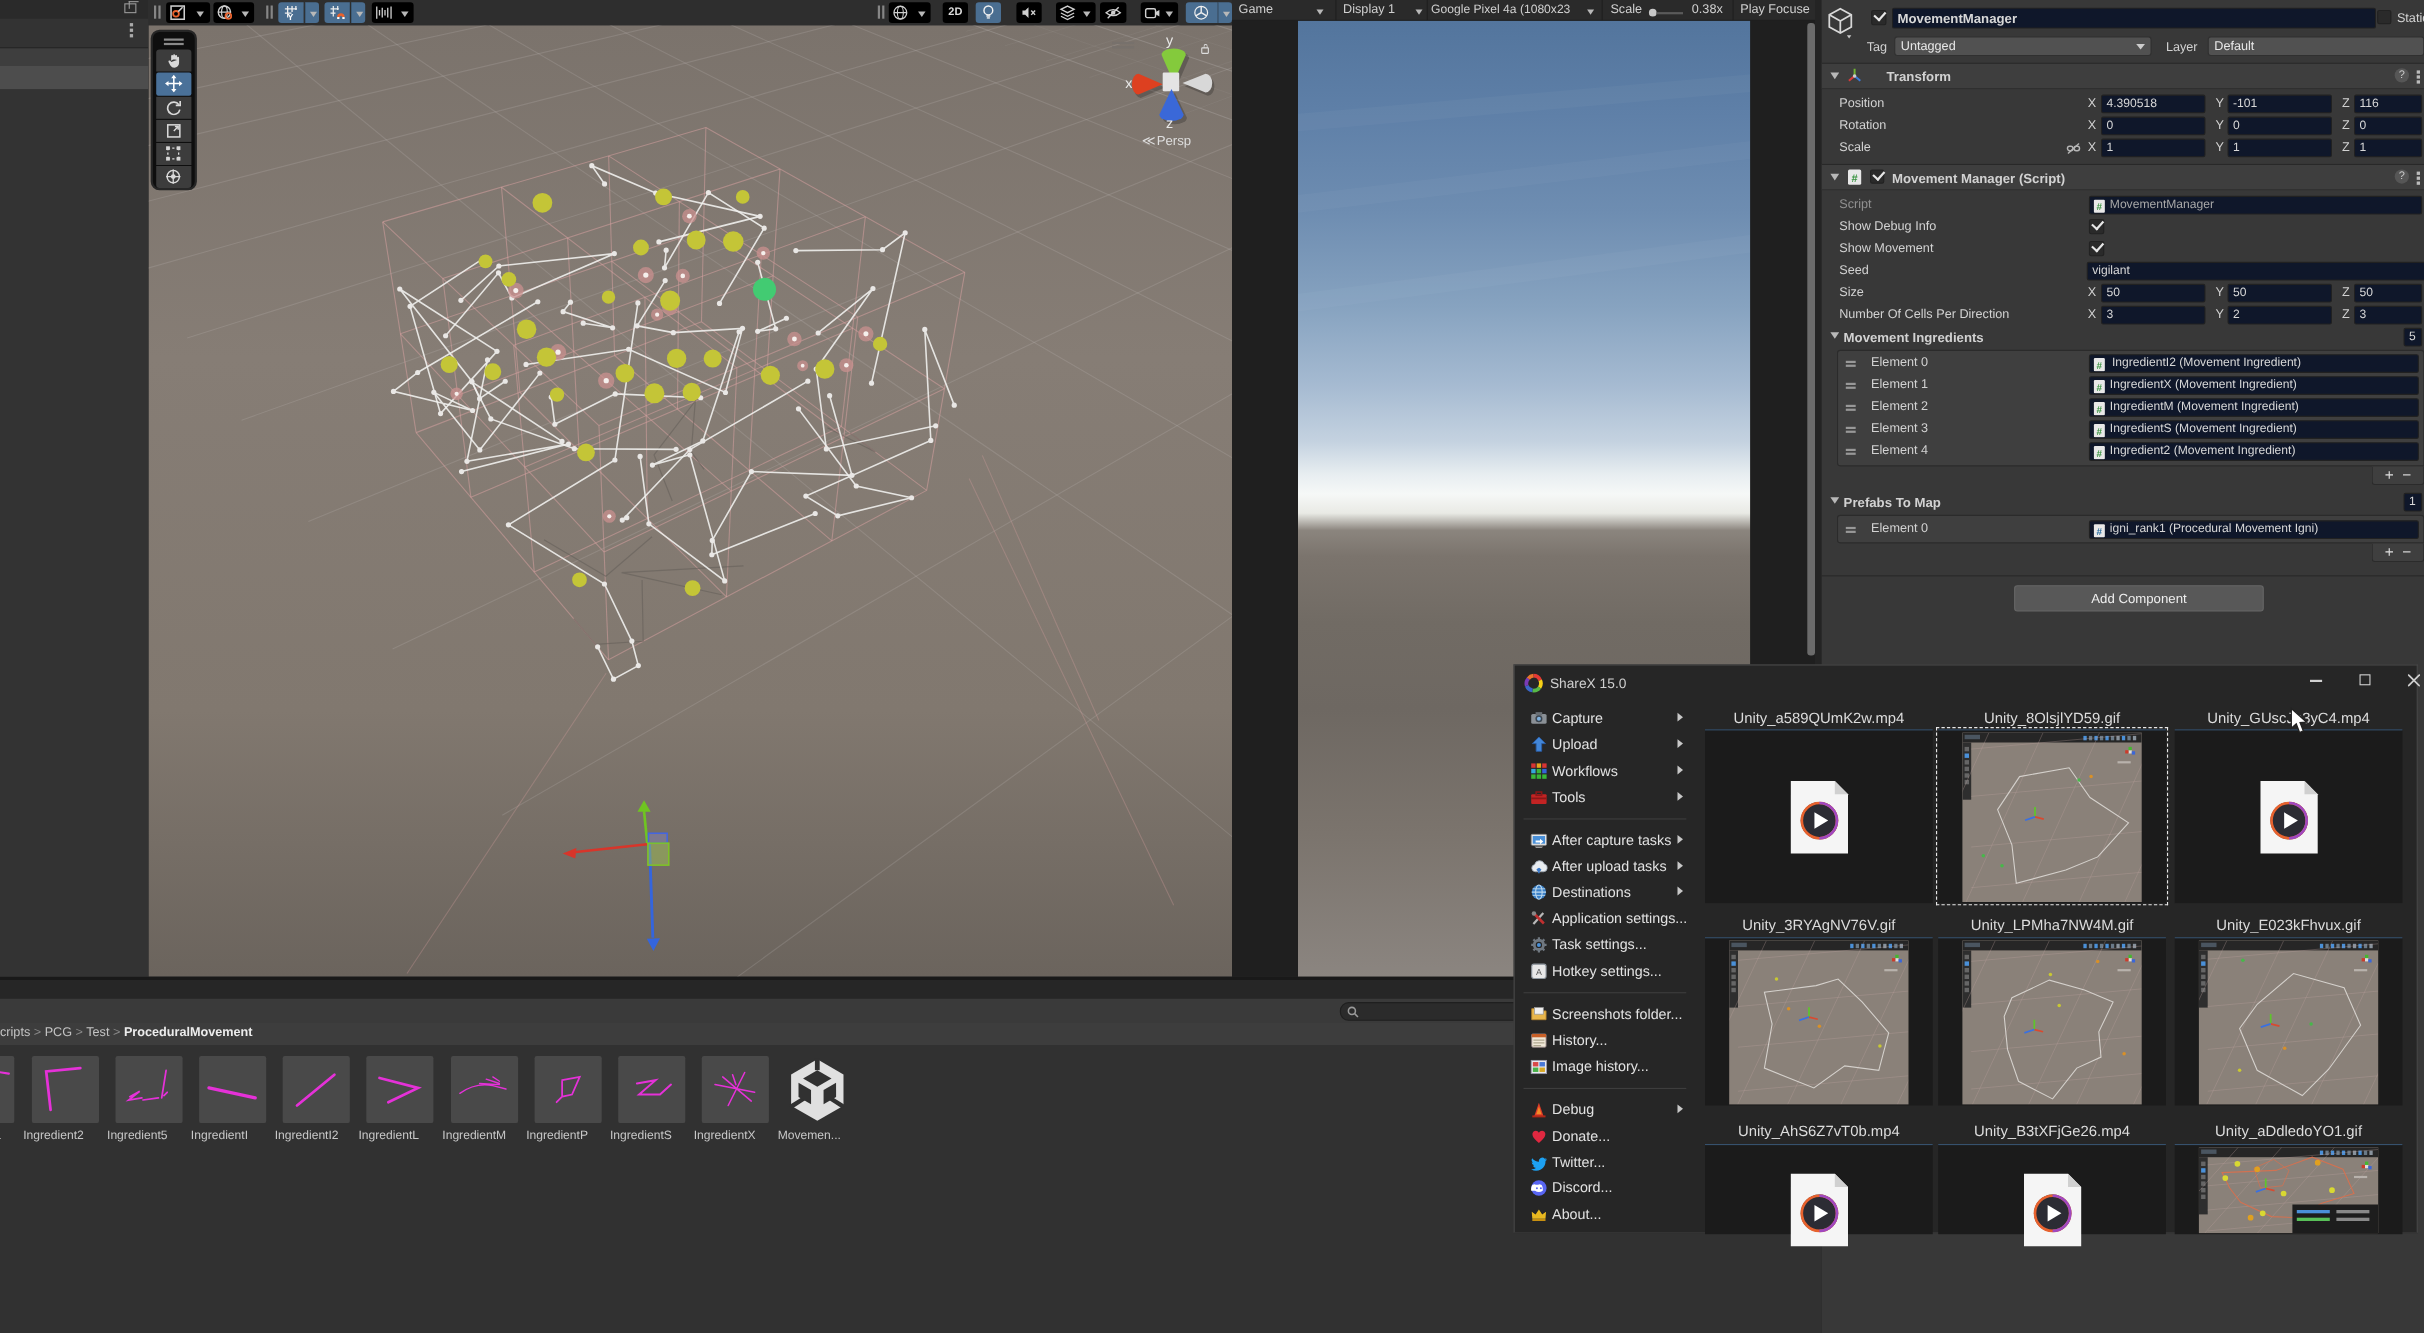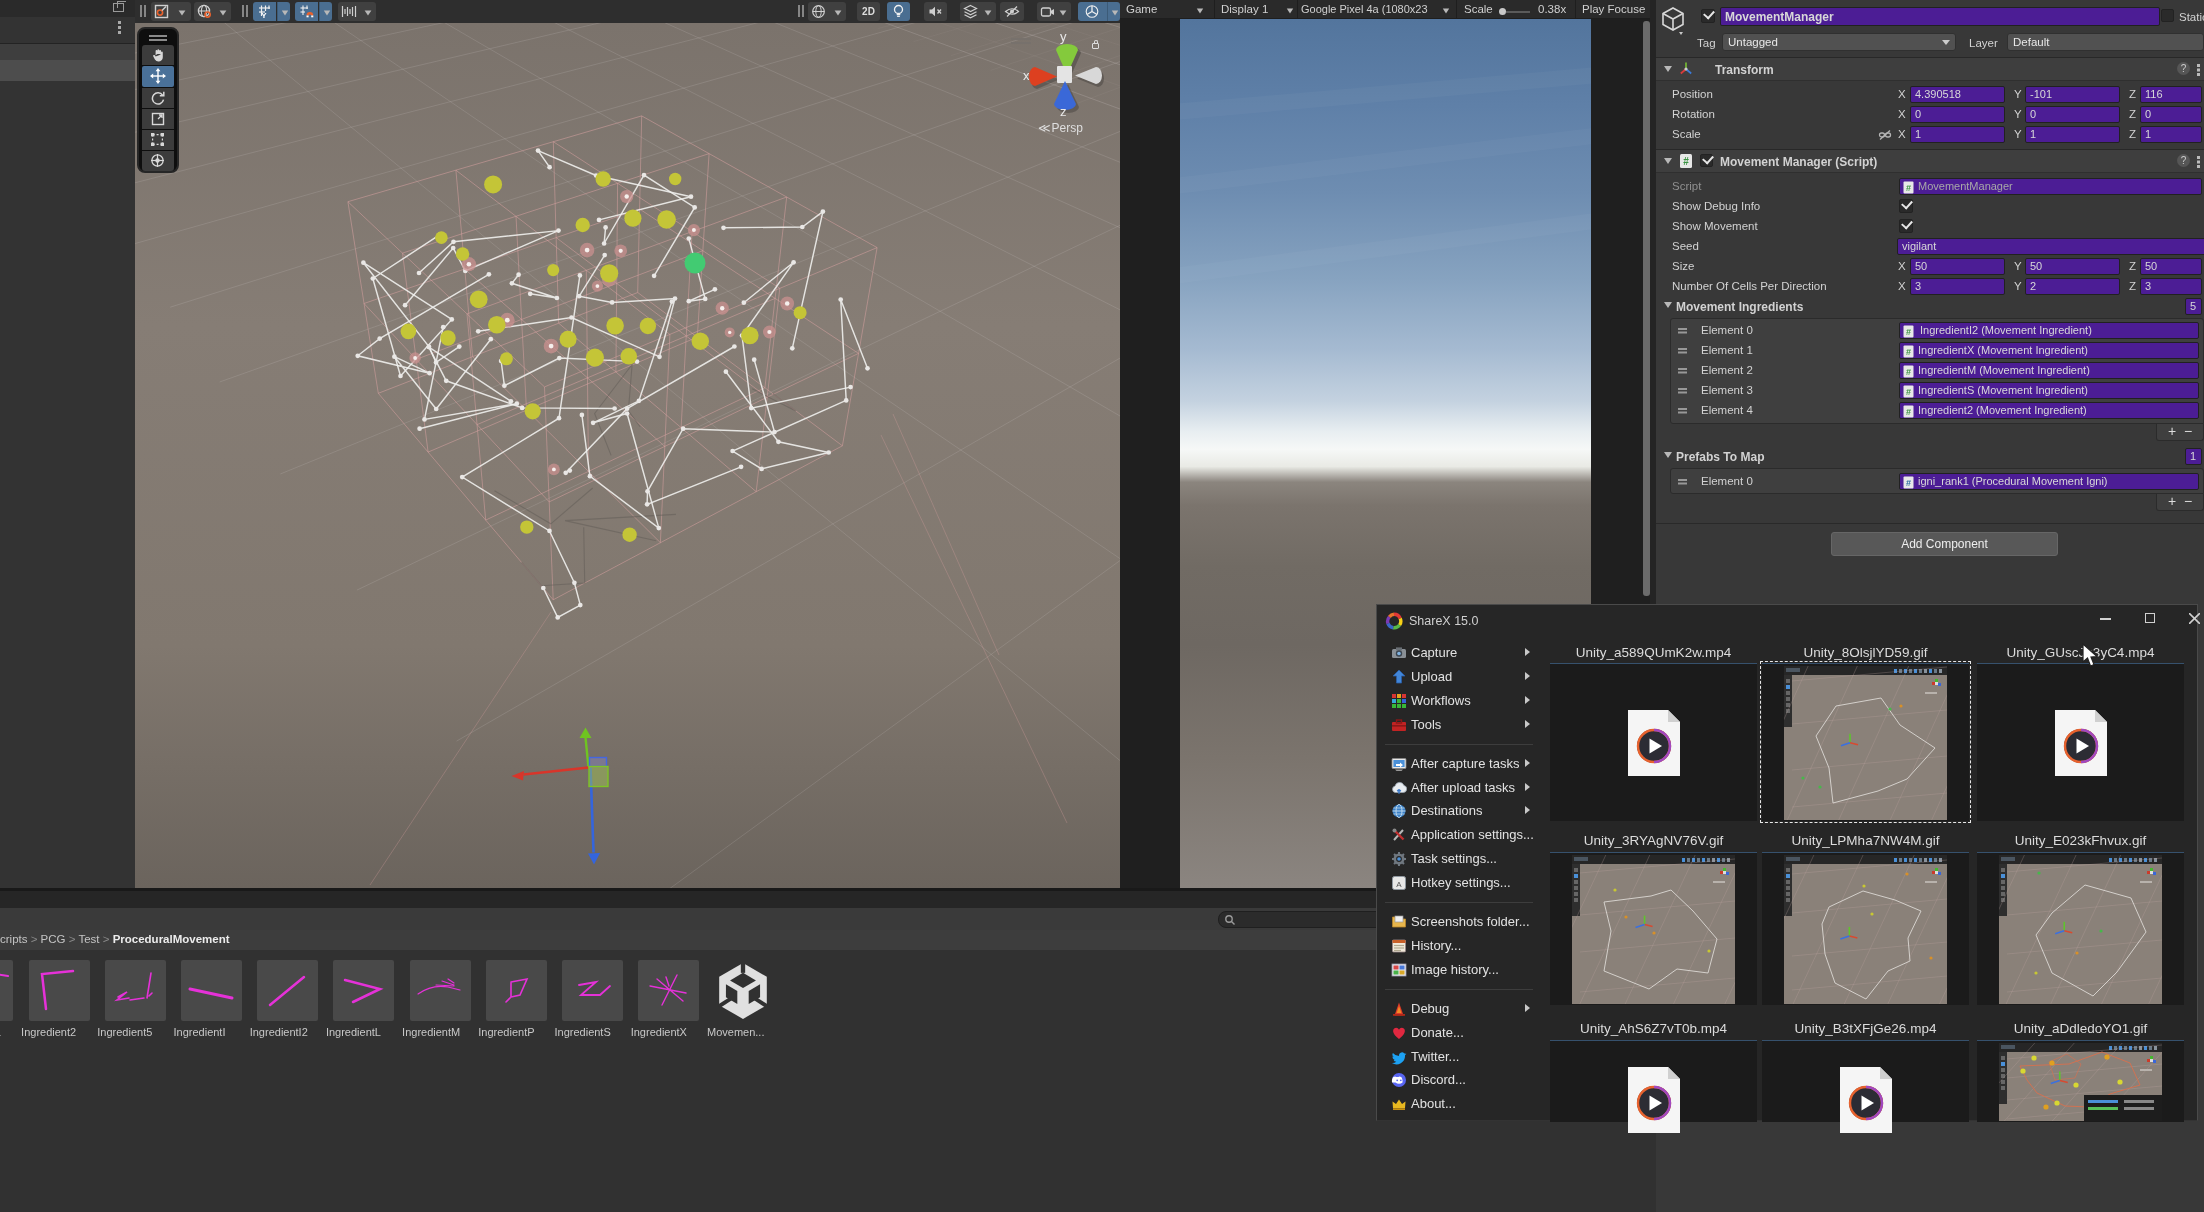--- a/index.html
+++ b/index.html
@@ -11,7 +11,7 @@
 .hdr{position:absolute;left:0;width:100%;background:#3e3e3e;border-top:1px solid #282828;border-bottom:1px solid #2f2f2f}
 .tri{position:absolute;width:0;height:0}
 .tri.down{border-left:4.5px solid transparent;border-right:4.5px solid transparent;border-top:6px solid #b8b8b8}
-.tbtn{position:absolute;background:#404040;border-radius:3px;height:19px;top:2px}
+.tbtn{position:absolute;background:#000000;border-radius:3px;height:19px;top:2px}
 .tbtn.blue{background:#4a6e91}
 .menu-row{position:absolute;left:6px;width:300px;height:24px}
 .mico{position:absolute;left:8px;top:4px;width:16px;height:16px}

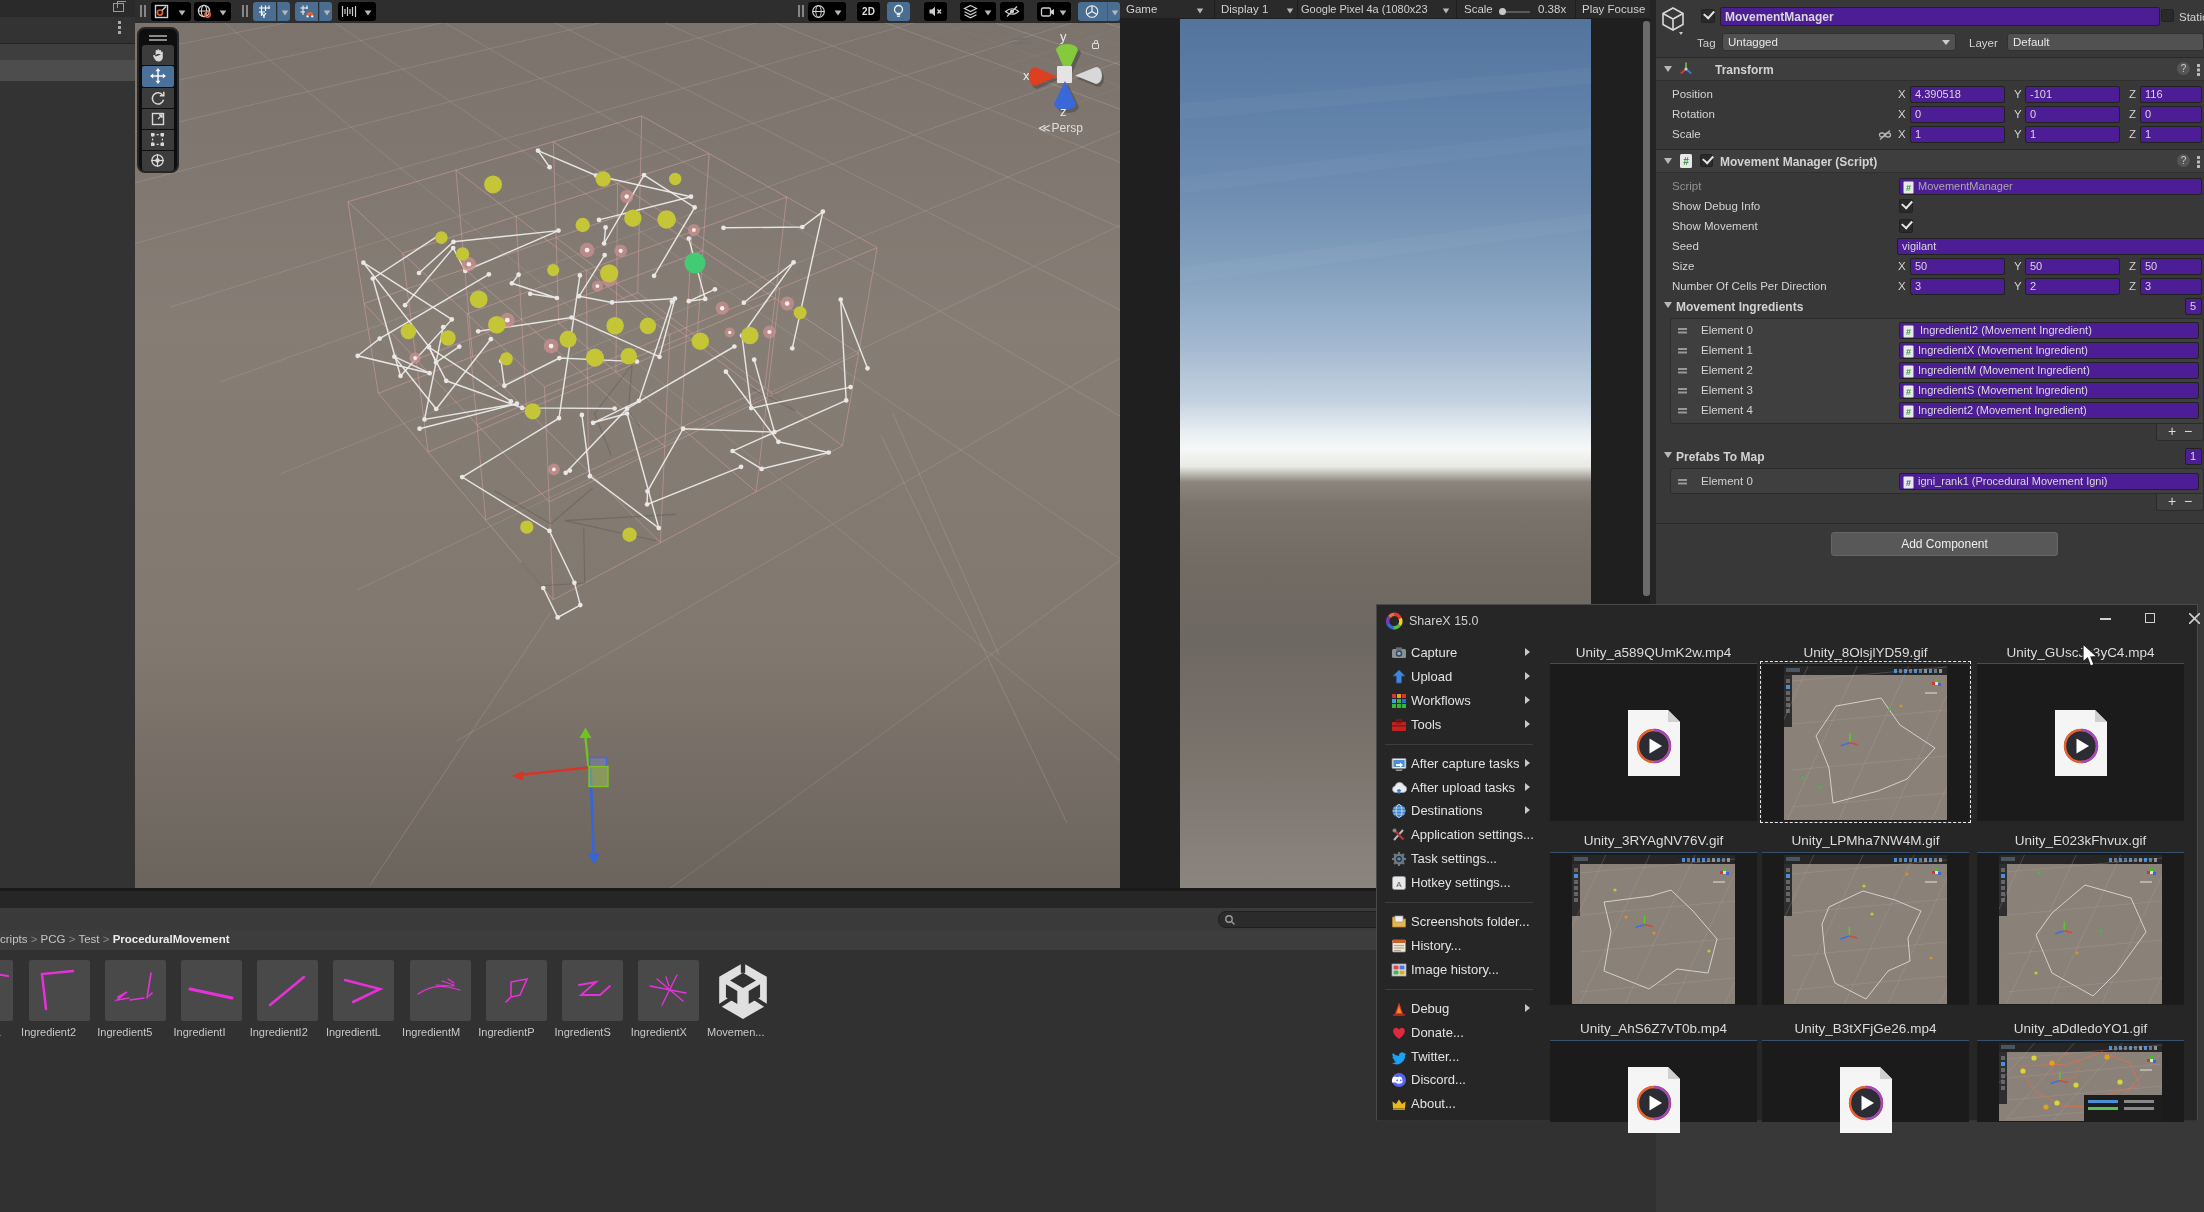--- a/index.html
+++ b/index.html
@@ -4,7 +4,7 @@
 html,body{width:2204px;height:1212px;overflow:hidden;background:#383838}
 body{font-family:"Liberation Sans",sans-serif;position:relative;font-size:12px;color:#ddd}
 .abs{position:absolute}
-.fld{position:absolute;background:#4c1d95;border:1px solid #212121;border-radius:2px;color:#d8d8d8;font-size:11px;line-height:15px;padding-left:4px;height:17px;overflow:hidden;white-space:nowrap}
+.fld{position:absolute;background:#0f172a;border:1px solid #212121;border-radius:2px;color:#d8d8d8;font-size:11px;line-height:15px;padding-left:4px;height:17px;overflow:hidden;white-space:nowrap}
 .lbl{position:absolute;color:#d2d2d2;font-size:11.5px;white-space:nowrap}
 .chk{position:absolute;width:14px;height:14px;background:#2a2a2a;border:1px solid #222;border-radius:2px}
 .chk.on:after{content:"";position:absolute;left:2px;top:0px;width:8px;height:5px;border-left:2px solid #e7e7e7;border-bottom:2px solid #e7e7e7;transform:rotate(-48deg)}

